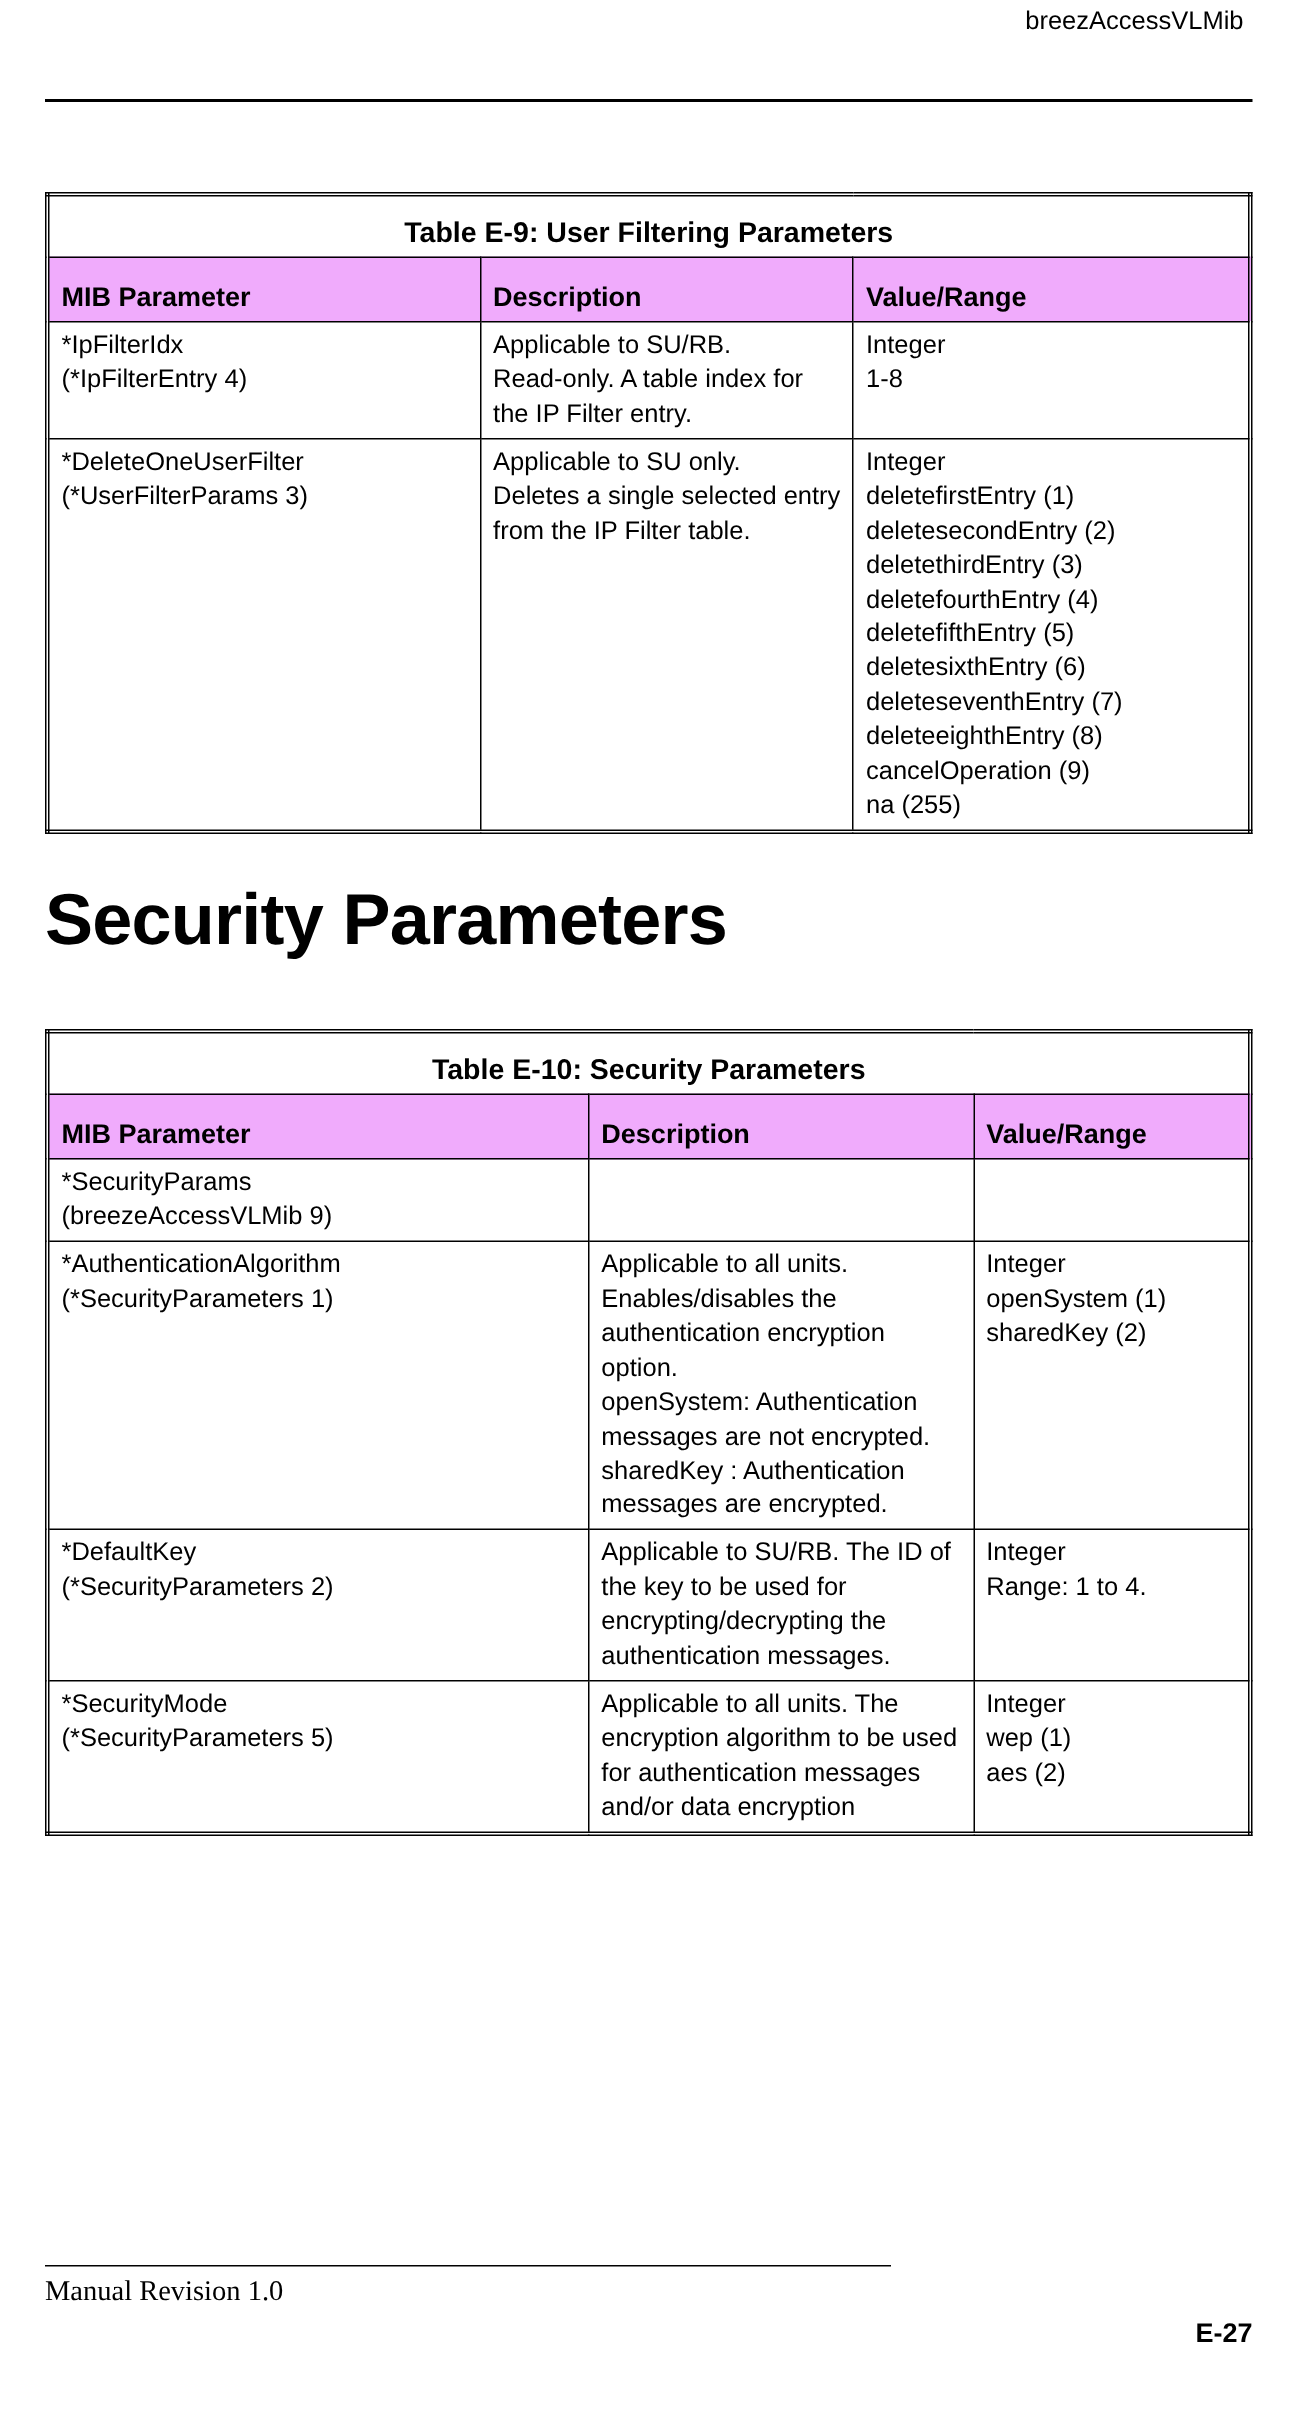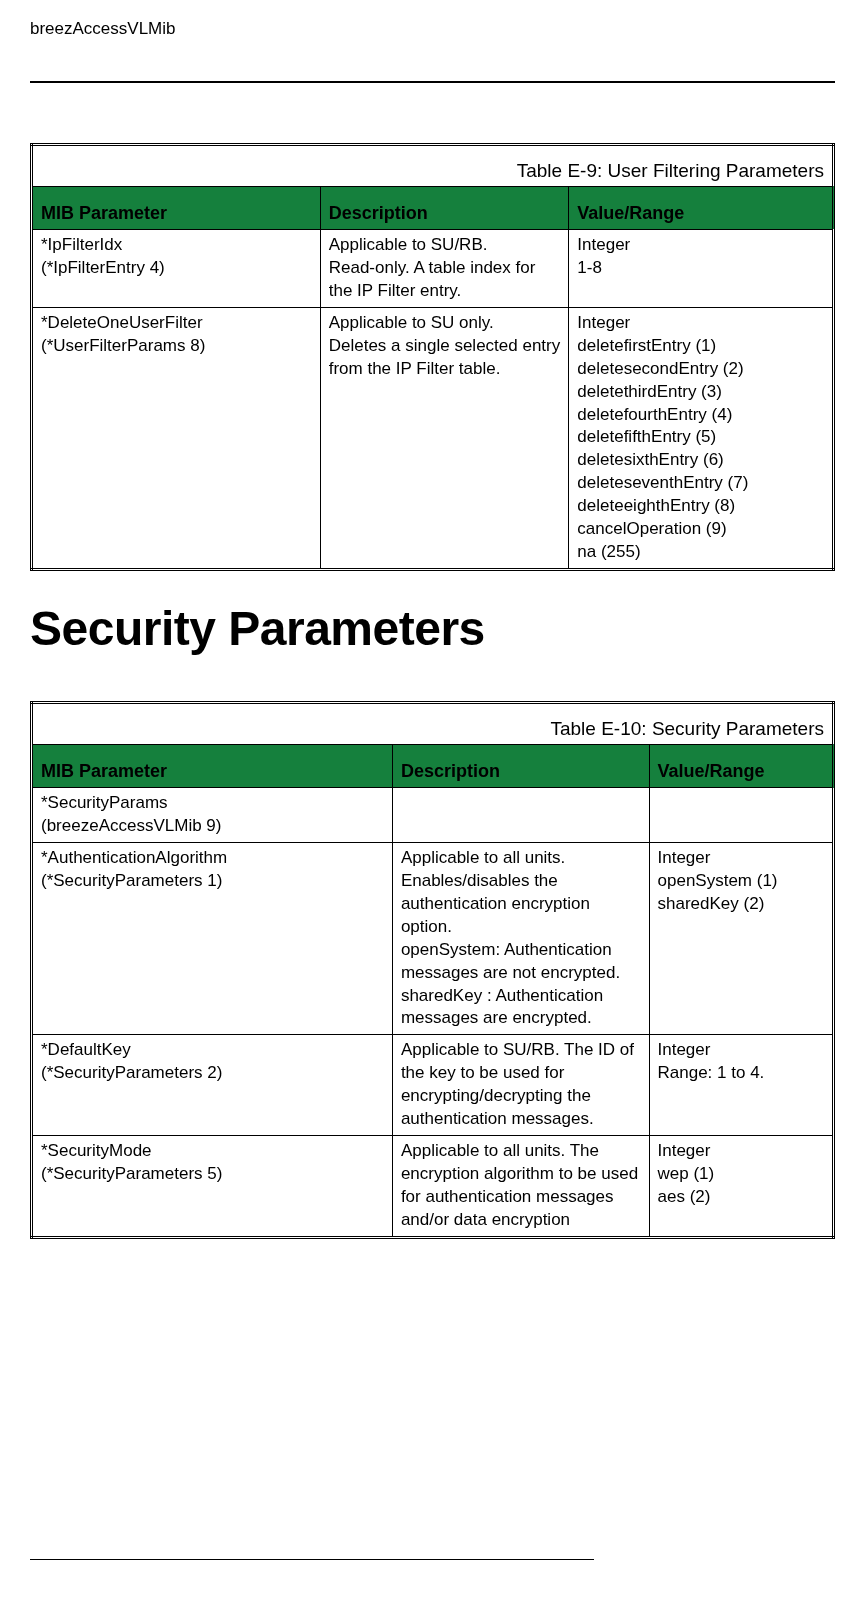--- a/index.html
+++ b/index.html
@@ -20,9 +20,9 @@
       margin-top: 32px;
     }
     .header-text {
-      text-align: left;
+      text-align: right;
       font-size: 17px;
-      padding: 19px 6px 10px 0;
+      padding: 4px 6px 10px 0;
     }
     .content {
       padding-top: 60px;

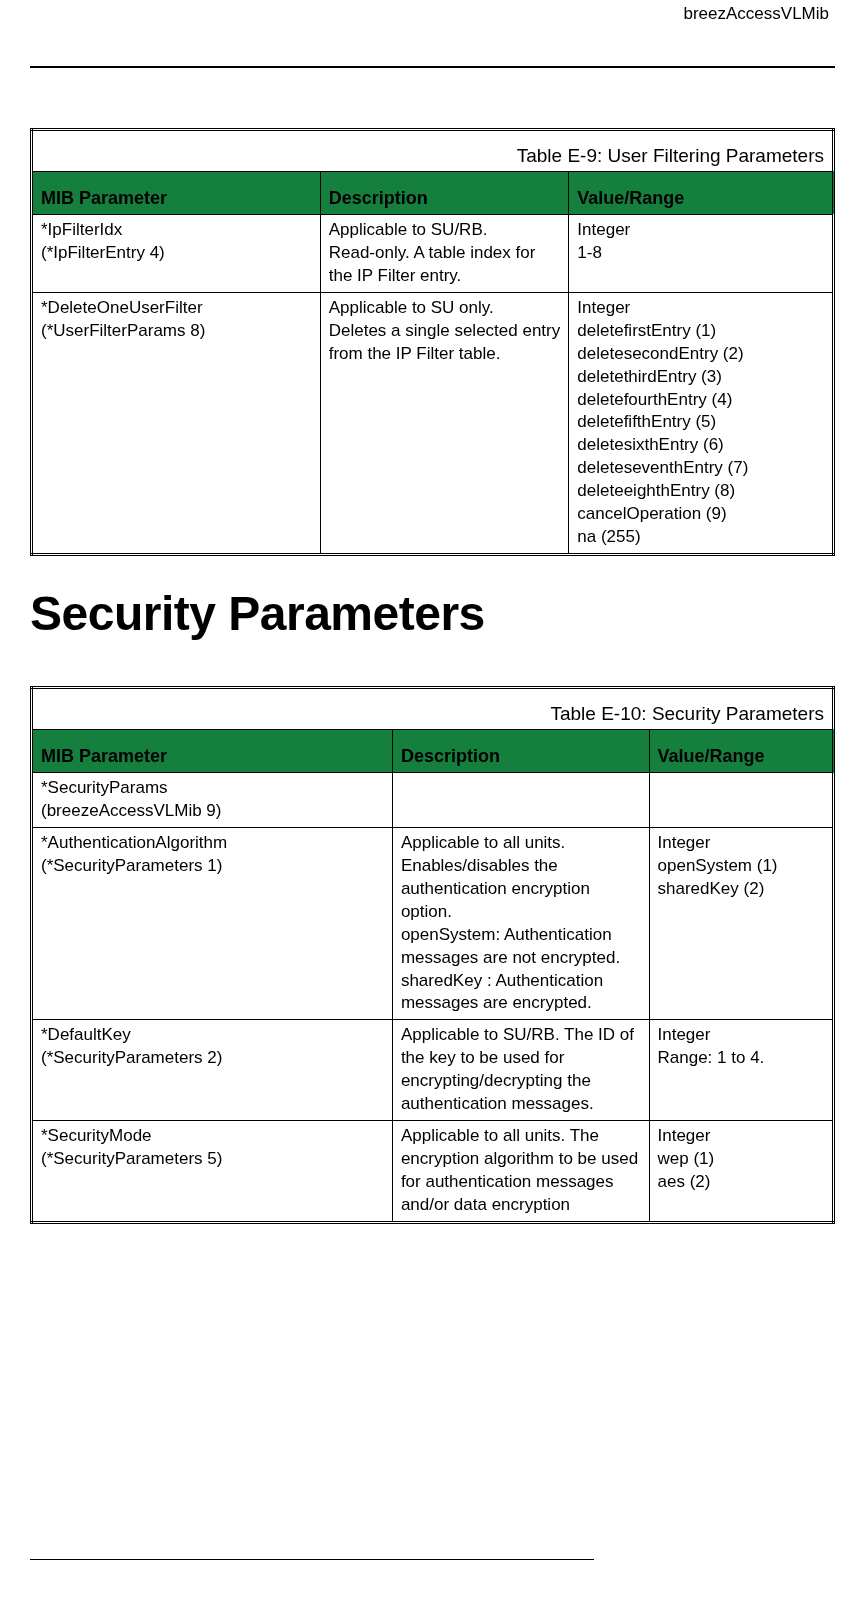--- a/index.html
+++ b/index.html
@@ -42,8 +42,8 @@
       text-align: left;
     }
     table.mib .caption td {
-      text-align: right;
-      font-weight: normal;
+      text-align: center;
+      font-weight: bold;
       font-size: 19px;
       padding: 12px 8px 2px 8px;
       border-bottom: none;

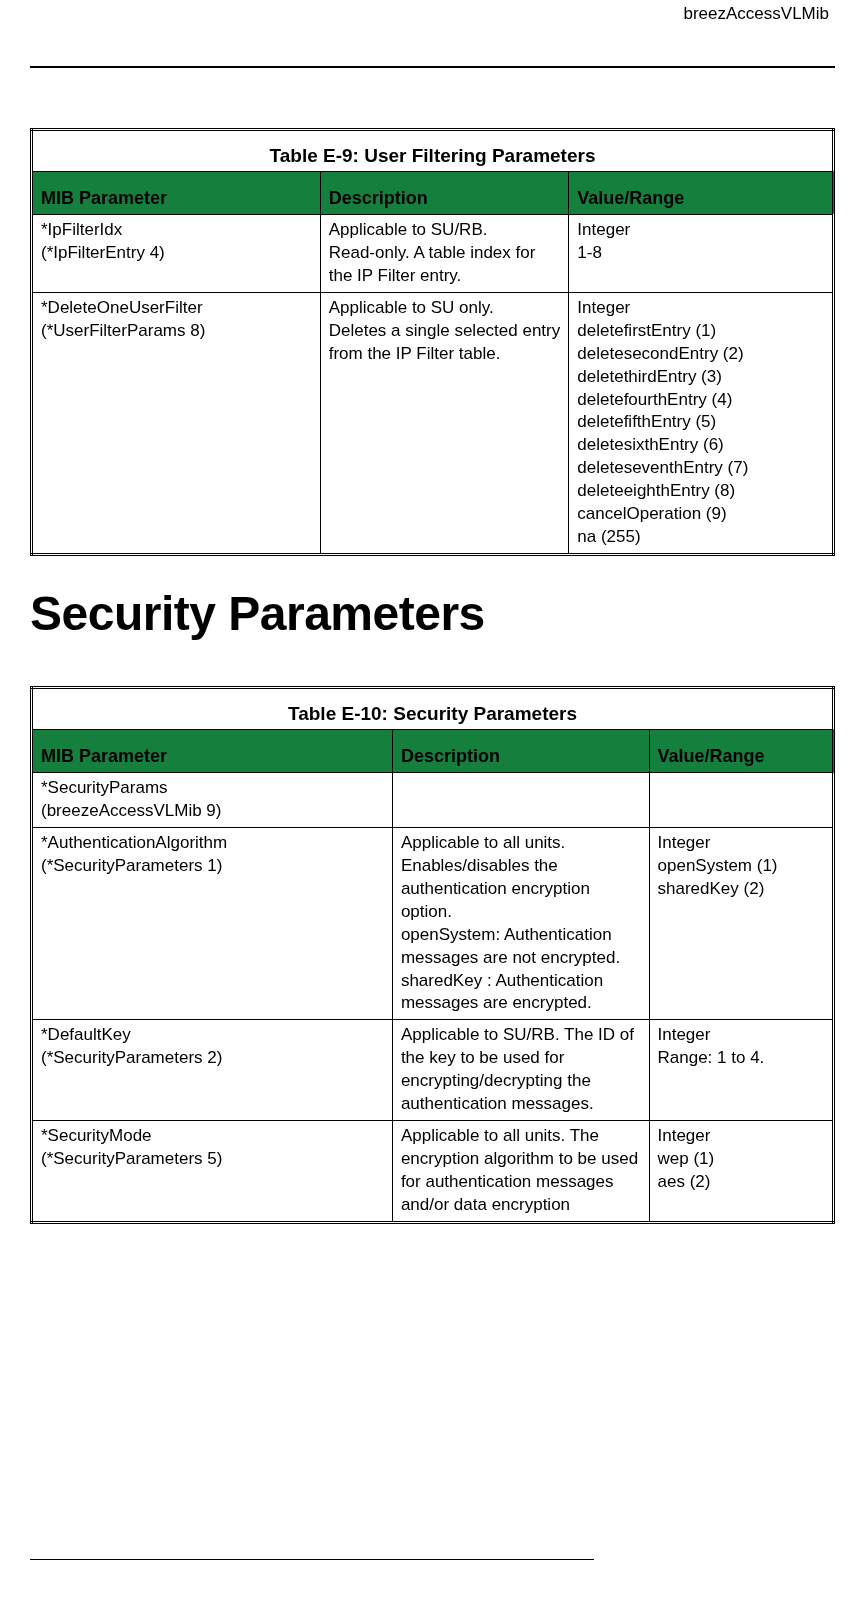--- a/index.html
+++ b/index.html
@@ -49,7 +49,7 @@
       border-bottom: none;
     }
     table.mib .headrow td {
-      background: #15803d;
+      background: #f0abfc;
       font-weight: bold;
       font-size: 18px;
       padding: 14px 8px 4px 8px;

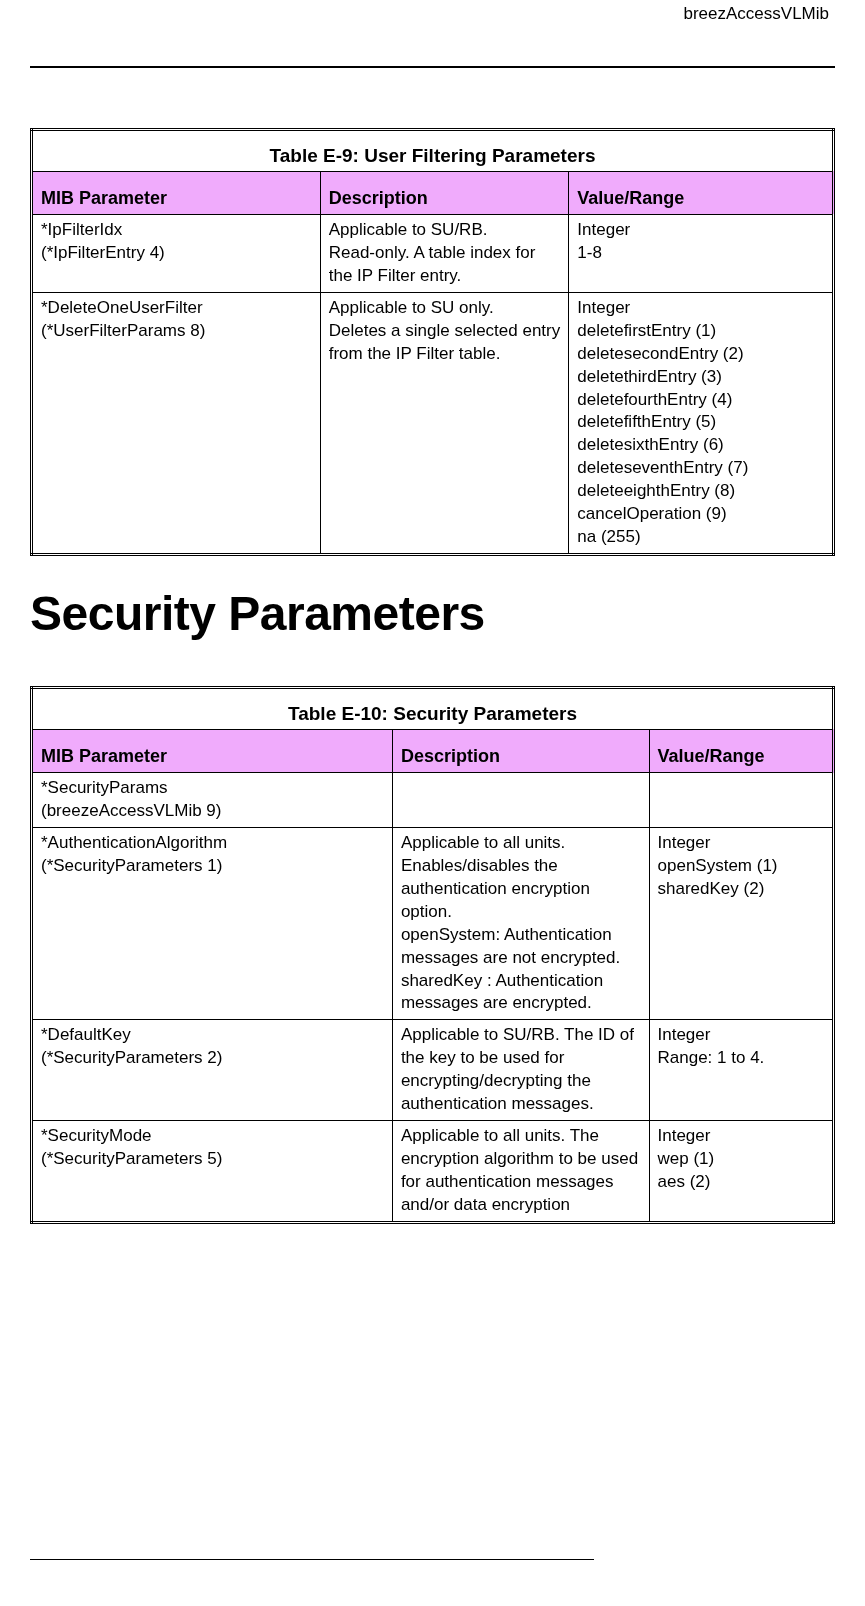--- a/index.html
+++ b/index.html
@@ -122,7 +122,7 @@
       </tr>
       <tr>
         <td class="multiline">*DeleteOneUserFilter
-(*UserFilterParams 8)</td>
+(*UserFilterParams 3)</td>
         <td class="multiline">Applicable to SU only.
 Deletes a single selected entry from the IP Filter table.</td>
         <td class="multiline">Integer

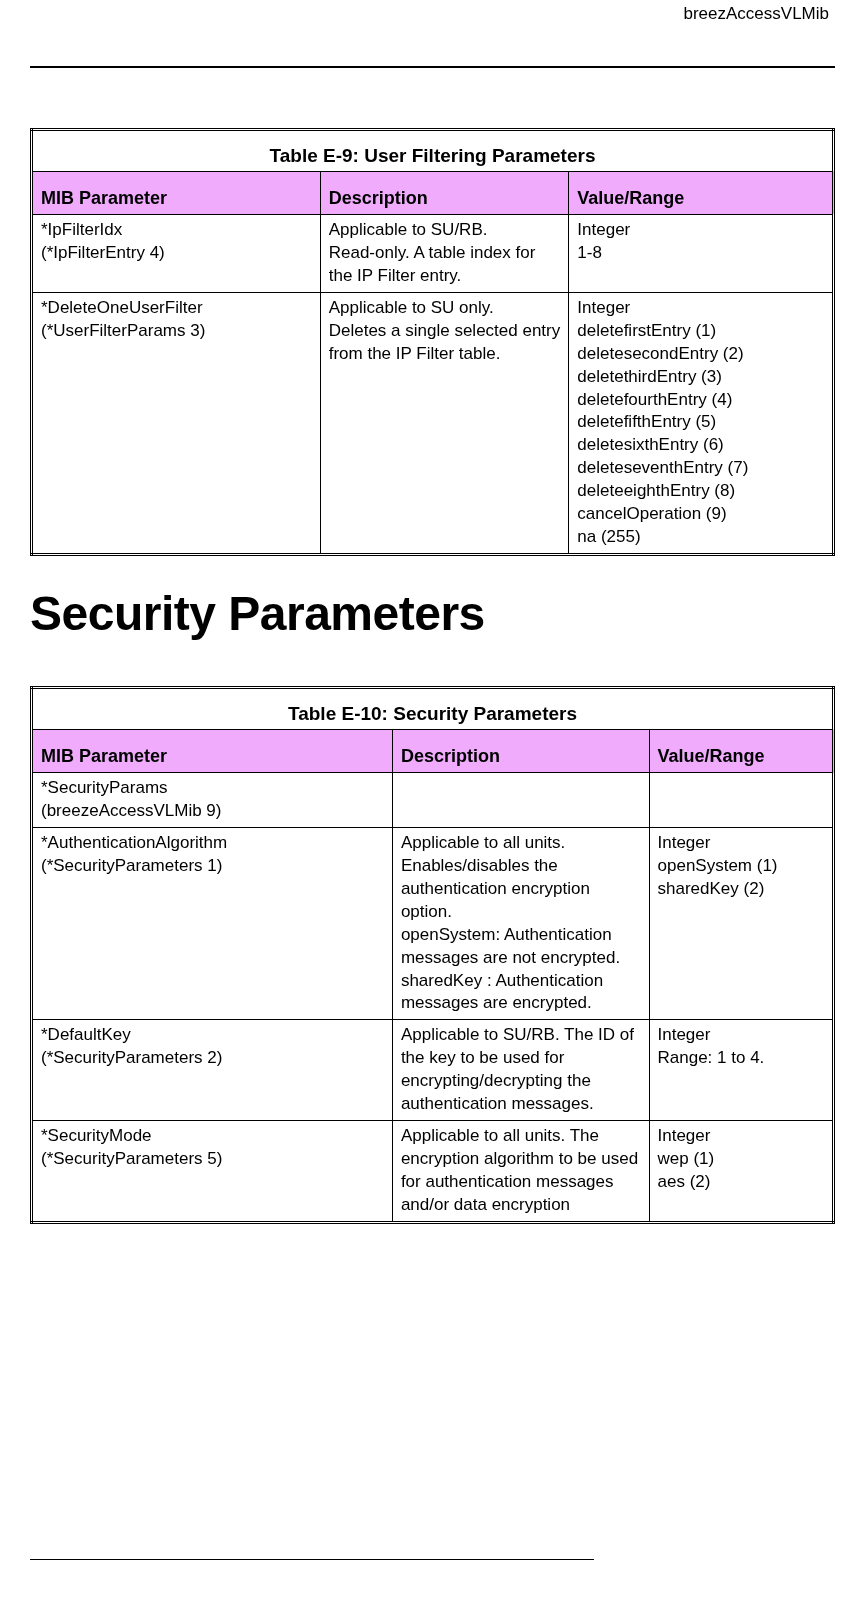--- a/index.html
+++ b/index.html
@@ -191,6 +191,10 @@
 
   <div class="footer">
     <div class="footer-line"></div>
+    <div class="footer-row">
+      <div class="footer-left">Manual Revision 1.0</div>
+      <div class="footer-right">E-27</div>
+    </div>
   </div>
 </div>
 

